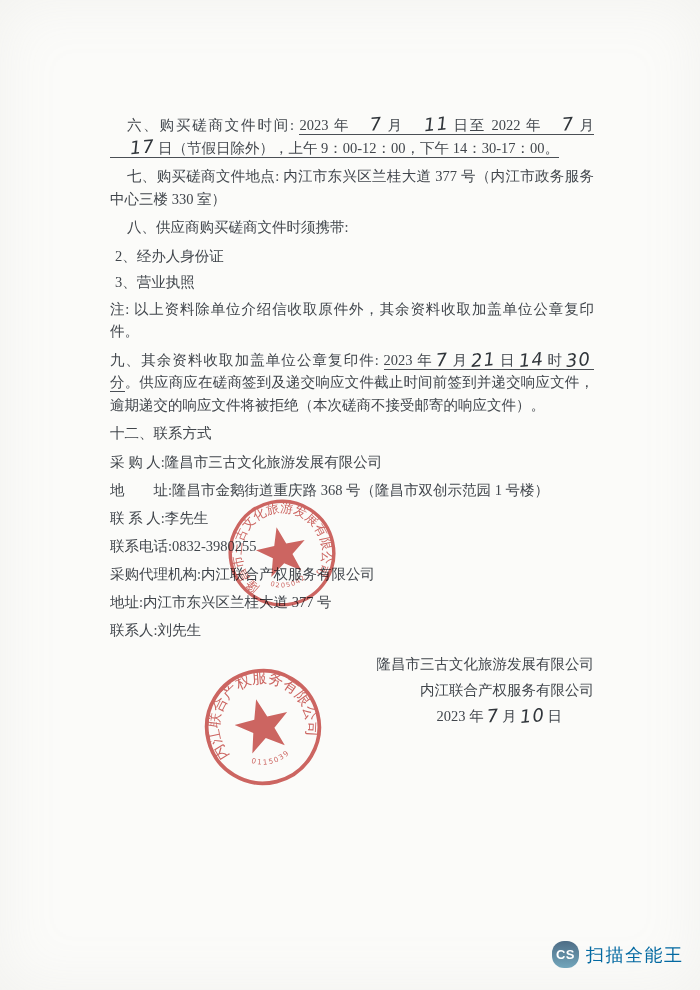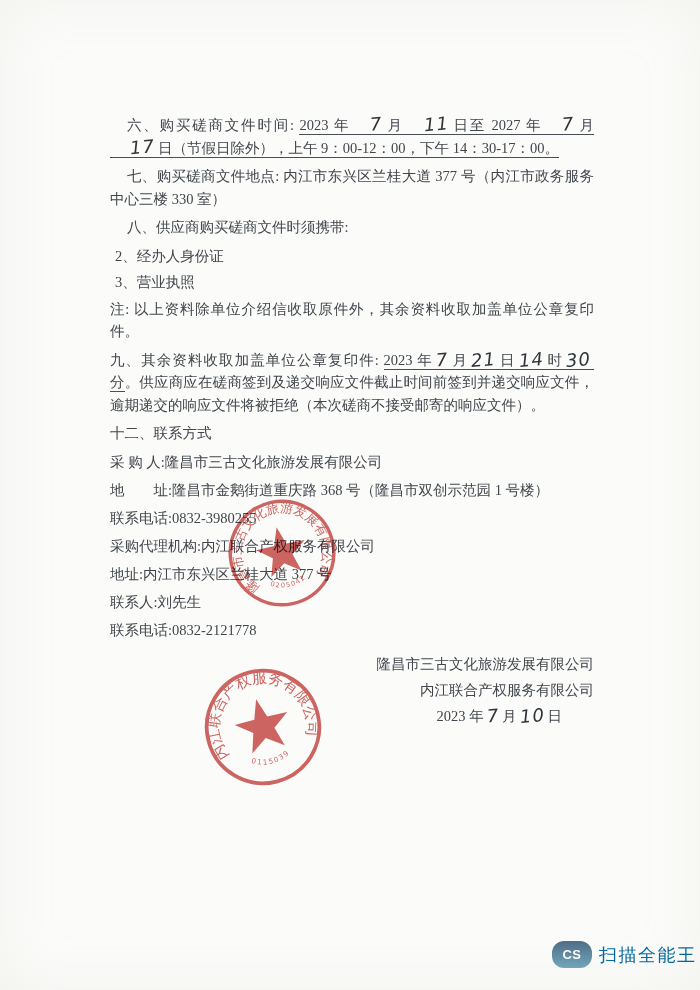--- a/index.html
+++ b/index.html
@@ -56,7 +56,7 @@
 
   <div class="content">
 
-    <p class="para indent1"><span>六、购买磋商文件时间: </span><span class="ul"><span>2023 年</span><span class="hand">7</span><span>月</span><span class="hand">11</span><span>日至 2027 年</span><span class="hand">7</span><span>月</span><span class="hand">17</span><span>日（节假日除外），</span><span>上午 9：00-12：00，下午 14：30-17：00。</span></span></p>
+    <p class="para indent1"><span>六、购买磋商文件时间: </span><span class="ul"><span>2023 年</span><span class="hand">7</span><span>月</span><span class="hand">11</span><span>日至 2022 年</span><span class="hand">7</span><span>月</span><span class="hand">17</span><span>日（节假日除外），</span><span>上午 9：00-12：00，下午 14：30-17：00。</span></span></p>
 
     <p class="para indent1">七、购买磋商文件地点: 内江市东兴区兰桂大道 377 号（内江市政务服务中心三楼 330 室）</p>
 

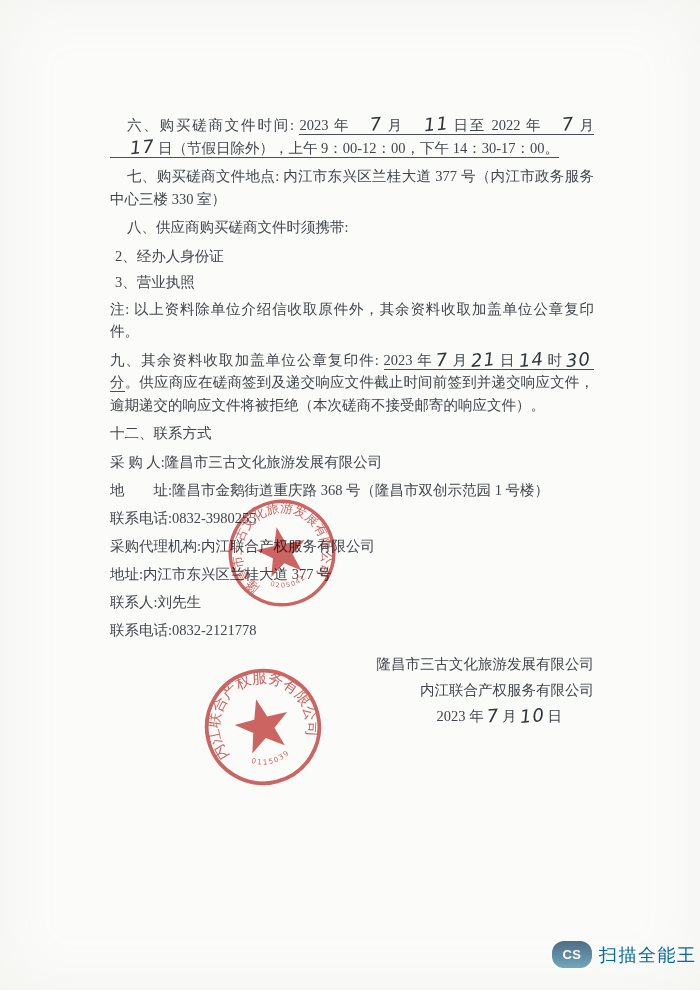--- a/index.html
+++ b/index.html
@@ -75,6 +75,7 @@
 
     <p class="contact-line"><span class="contact-label">采 购 人: </span><span>隆昌市三古文化旅游发展有限公司</span></p>
     <p class="contact-line"><span class="contact-label">地　　址: </span><span>隆昌市金鹅街道重庆路 368 号（隆昌市双创示范园 1 号楼）</span></p>
+    <p class="contact-line"><span class="contact-label">联 系 人: </span><span>李先生</span></p>
     <p class="contact-line"><span class="contact-label">联系电话: </span><span>0832-3980255</span></p>
     <p class="contact-line"><span class="contact-label">采购代理机构: </span><span>内江联合产权服务有限公司</span></p>
     <p class="contact-line"><span class="contact-label">地址: </span><span>内江市东兴区兰桂大道 377 号</span></p>

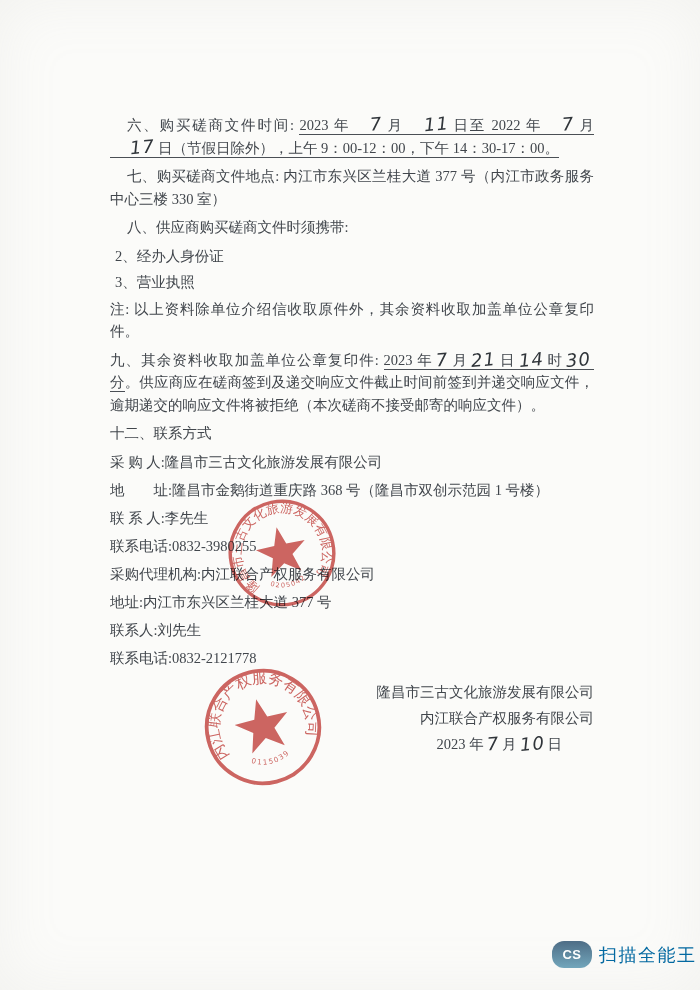--- a/index.html
+++ b/index.html
@@ -80,7 +80,6 @@
     <p class="contact-line"><span class="contact-label">采购代理机构: </span><span>内江联合产权服务有限公司</span></p>
     <p class="contact-line"><span class="contact-label">地址: </span><span>内江市东兴区兰桂大道 377 号</span></p>
     <p class="contact-line"><span class="contact-label">联系人: </span><span>刘先生</span></p>
-    <p class="contact-line"><span class="contact-label">联系电话: </span><span>0832-2121778</span></p>
 
     <div class="sig-block">
       <p class="sig-line">隆昌市三古文化旅游发展有限公司</p>

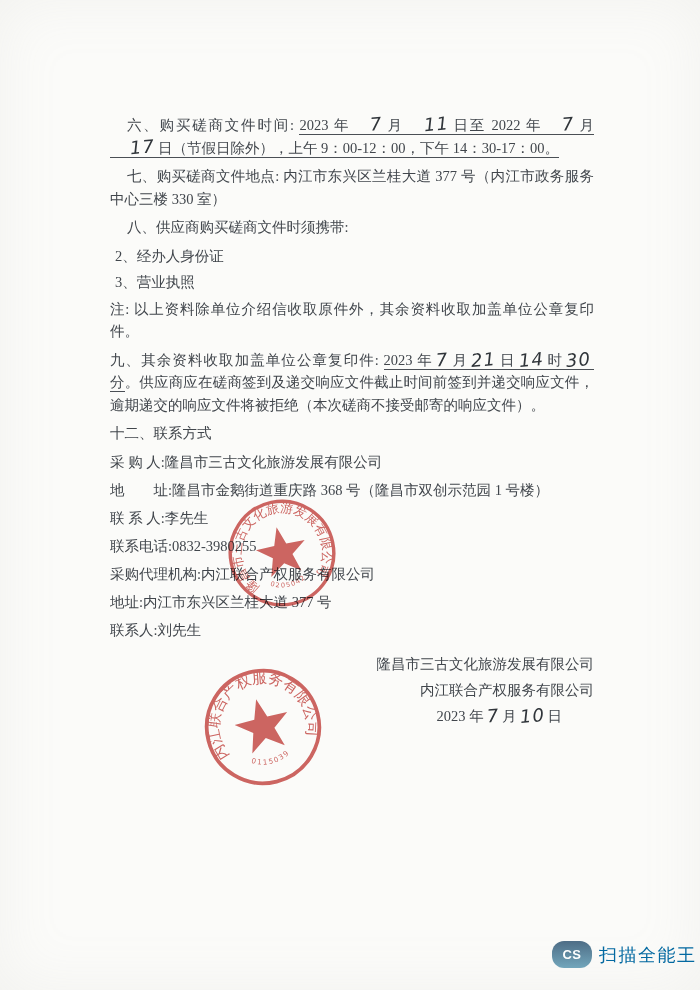--- a/index.html
+++ b/index.html
@@ -38,7 +38,7 @@
   
   .watermark { position:absolute; left:552px; top:941px; display:flex; align-items:center; gap:7px; }
   .wm-icon {
-    width:40px; height:27px; border-radius:12px;
+    width:27px; height:27px; border-radius:12px;
     background:linear-gradient(180deg,#4e6d86 0%,#72a6bb 100%);
     color:#ffffff; font-family:"Liberation Sans",sans-serif; font-weight:bold;
     font-size:13px; display:flex; align-items:center; justify-content:center;

